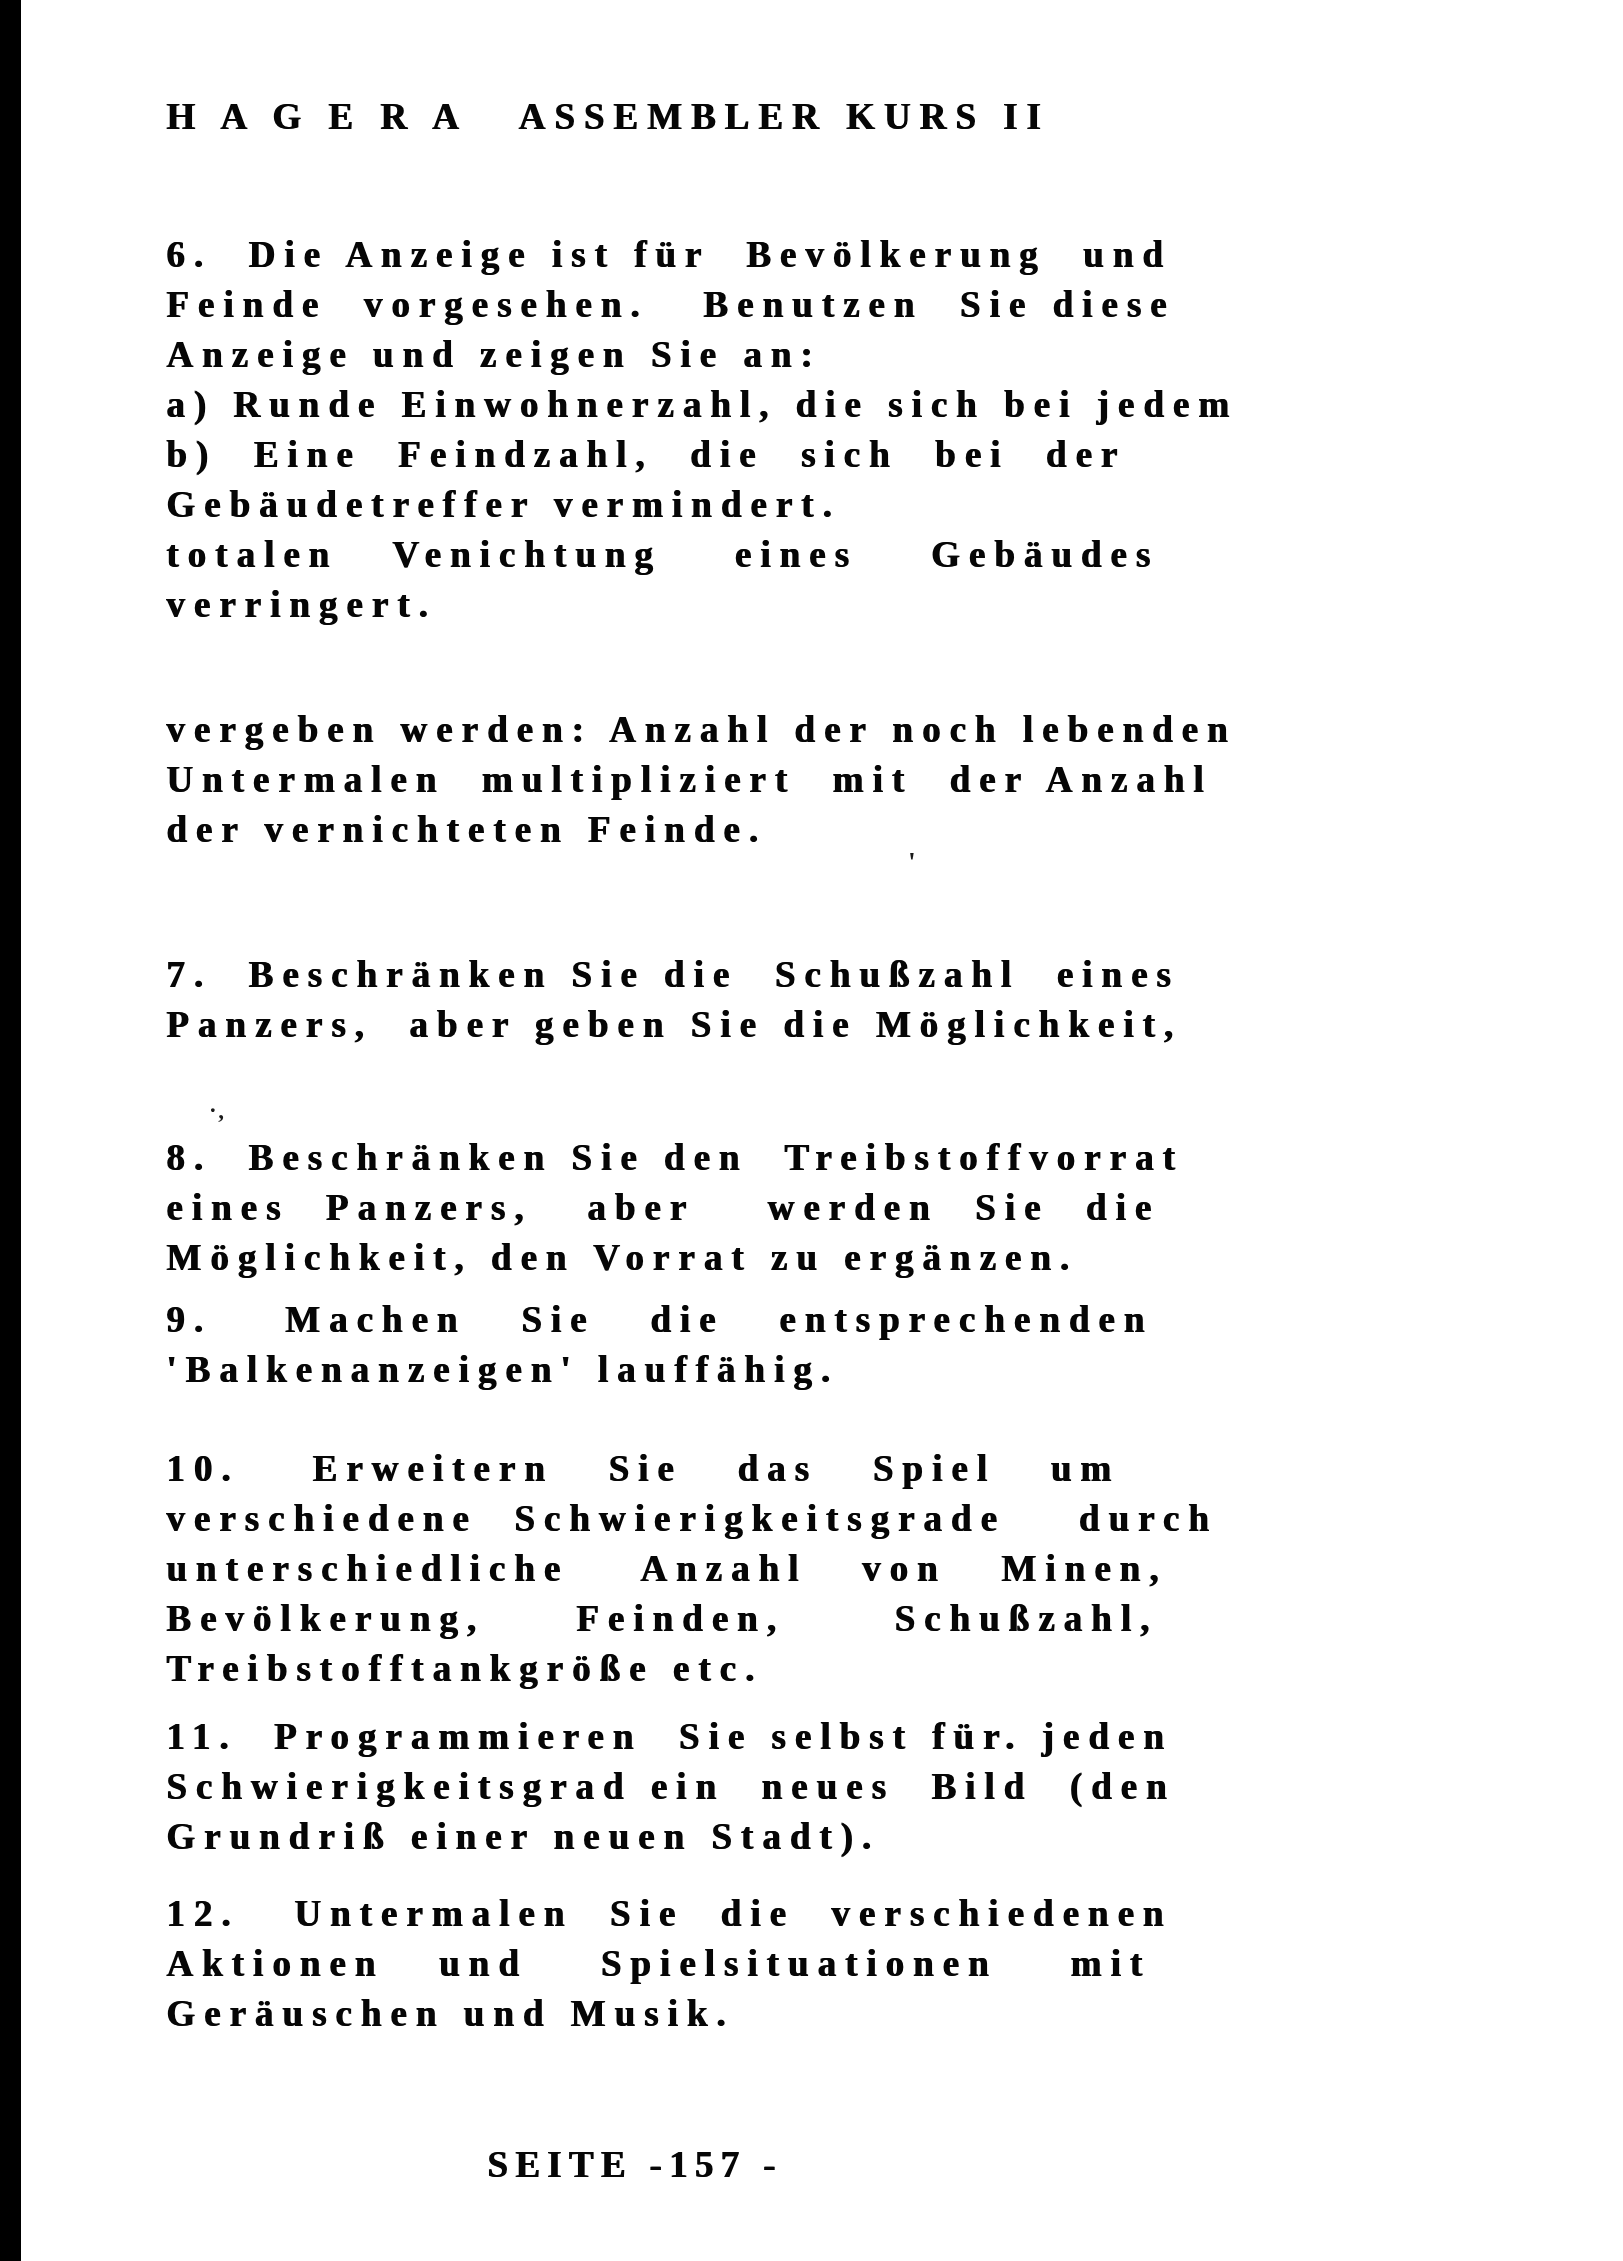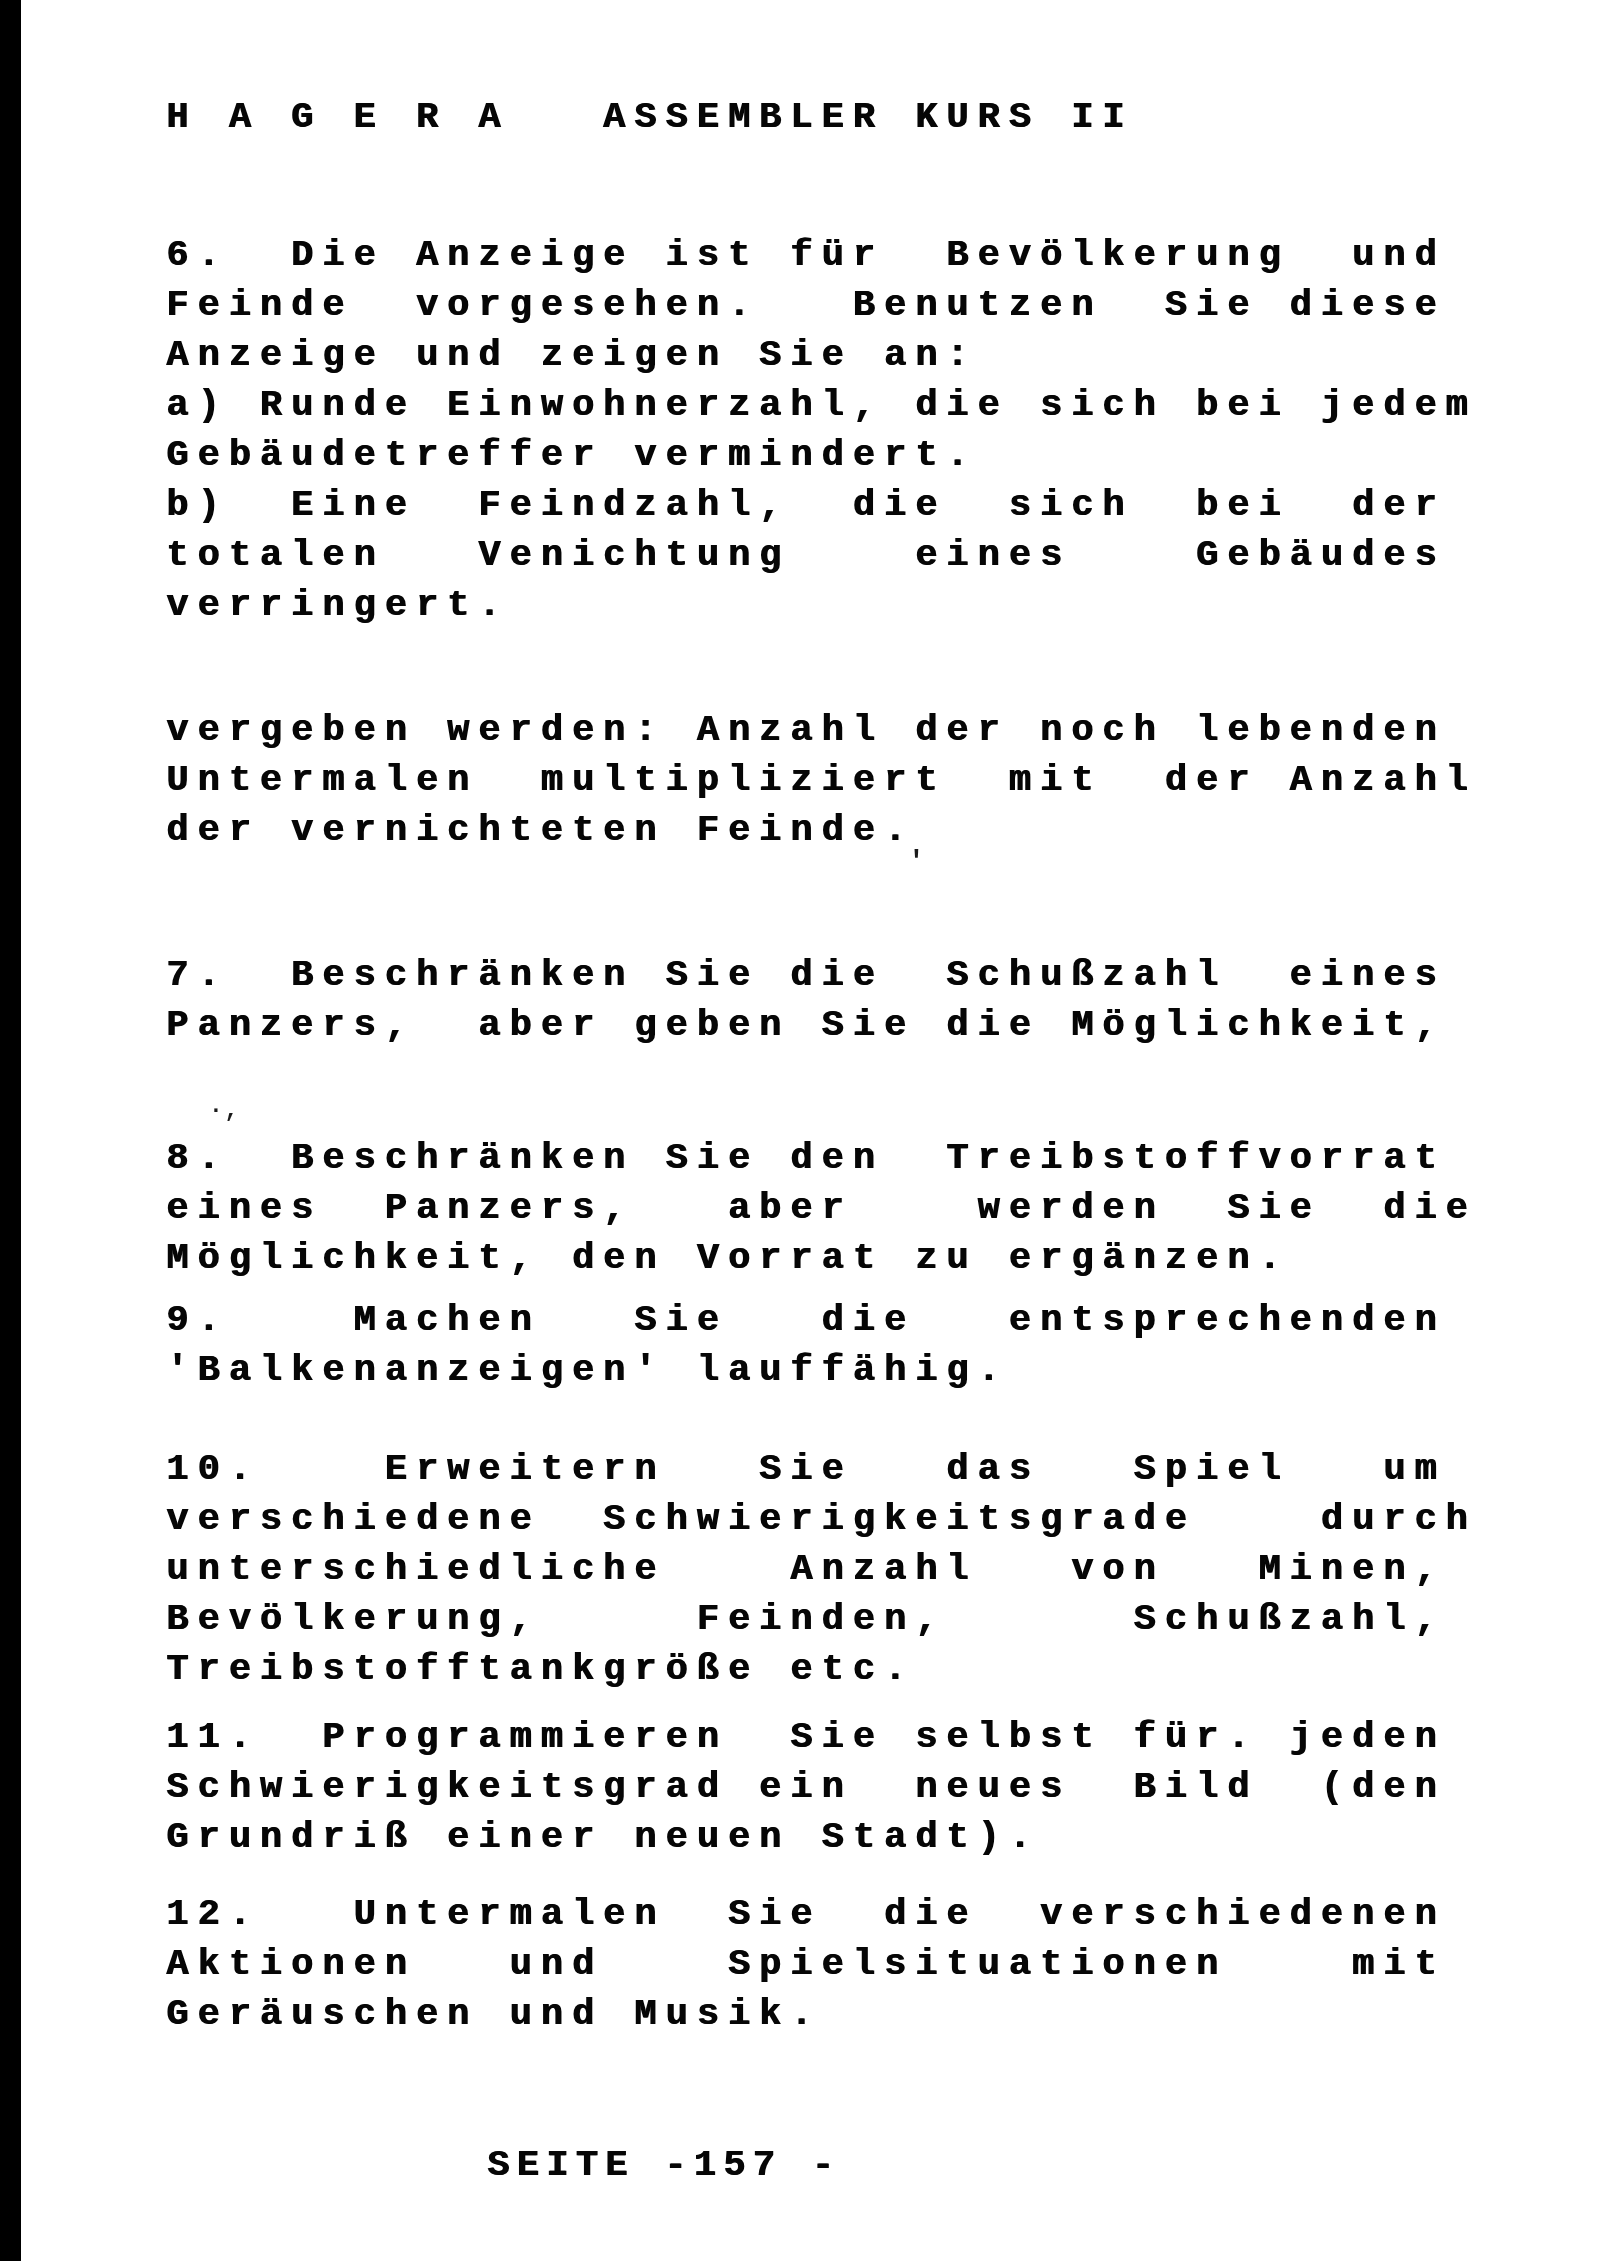--- a/index.html
+++ b/index.html
@@ -9,7 +9,7 @@
     height:2261px;
     background:#ffffff;
     overflow:hidden;
-    font-family:Liberation Mono, monospace;
+    font-family:Liberation Serif, serif;
     font-weight:700;
     color:#060606;
   }

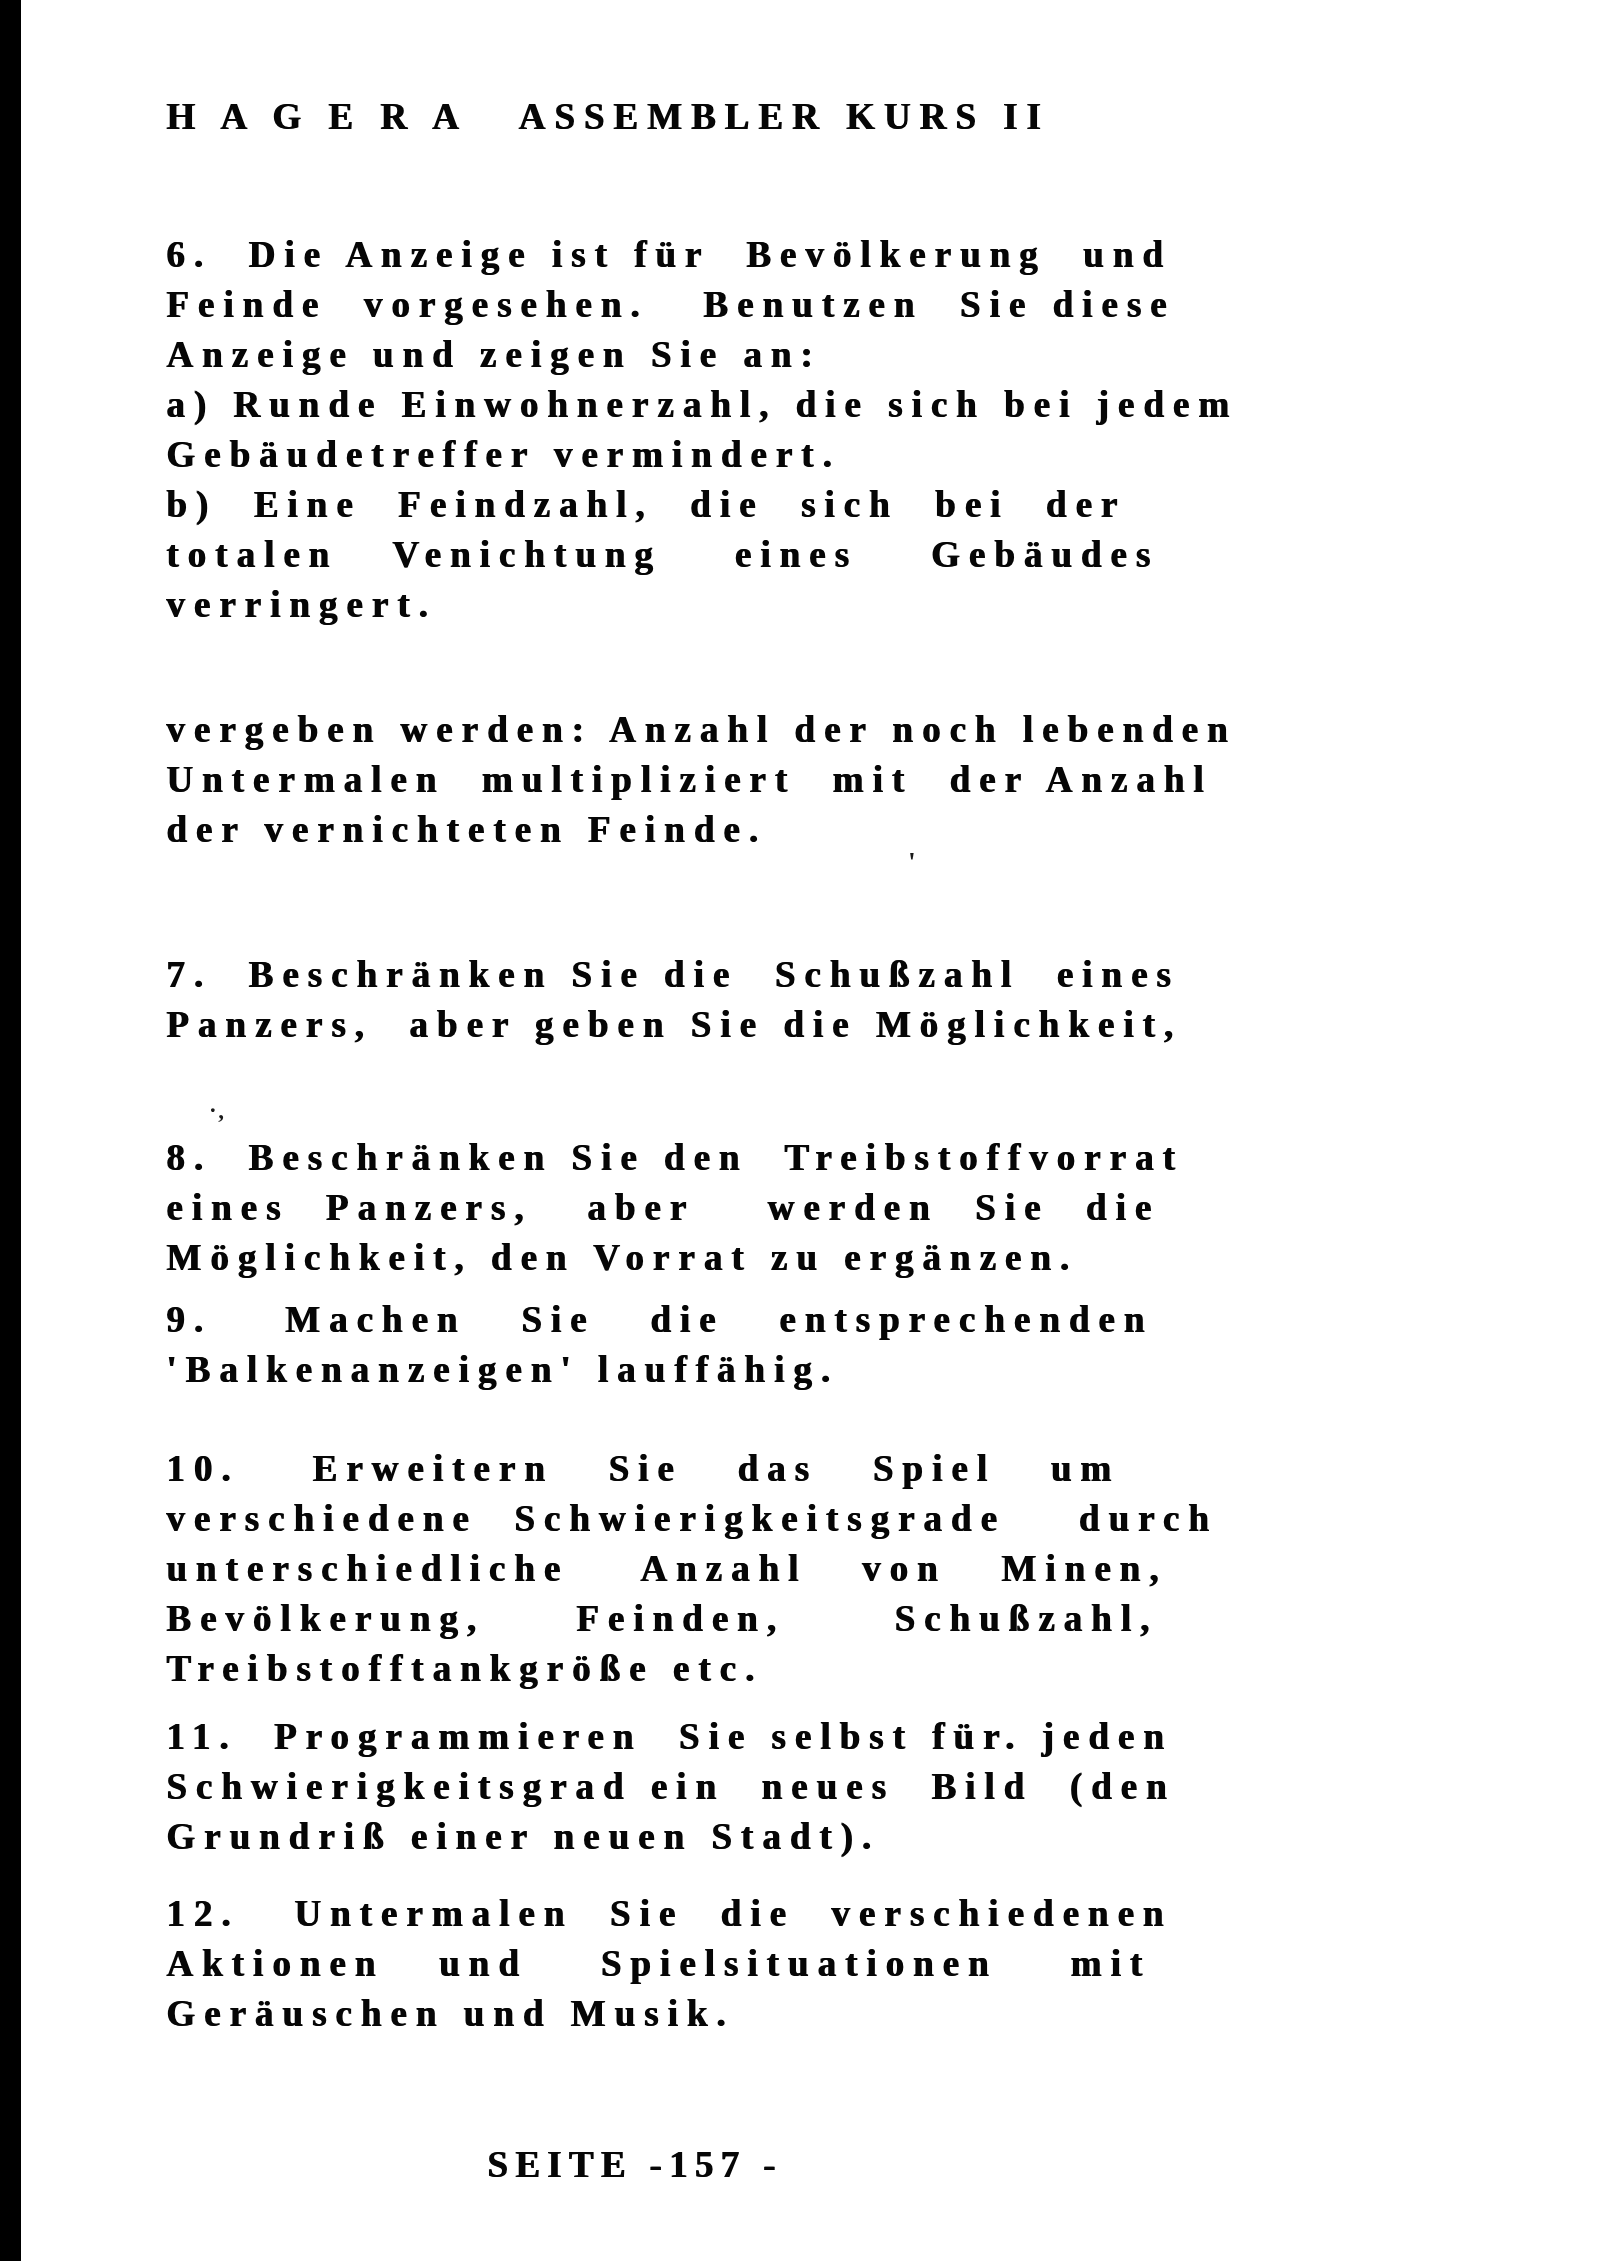--- a/index.html
+++ b/index.html
@@ -62,8 +62,8 @@
     <div class="line">Feinde  vorgesehen.   Benutzen  Sie diese</div>
     <div class="line">Anzeige und zeigen Sie an:</div>
     <div class="line">a) Runde Einwohnerzahl, die sich bei jedem</div>
+    <div class="line">b)  Eine  Feindzahl,  die  sich  bei  der</div>
     <div class="line">Gebäudetreffer vermindert.</div>
-    <div class="line">b)  Eine  Feindzahl,  die  sich  bei  der</div>
     <div class="line">totalen   Venichtung    eines    Gebäudes</div>
     <div class="line">verringert.</div>
   </section>

